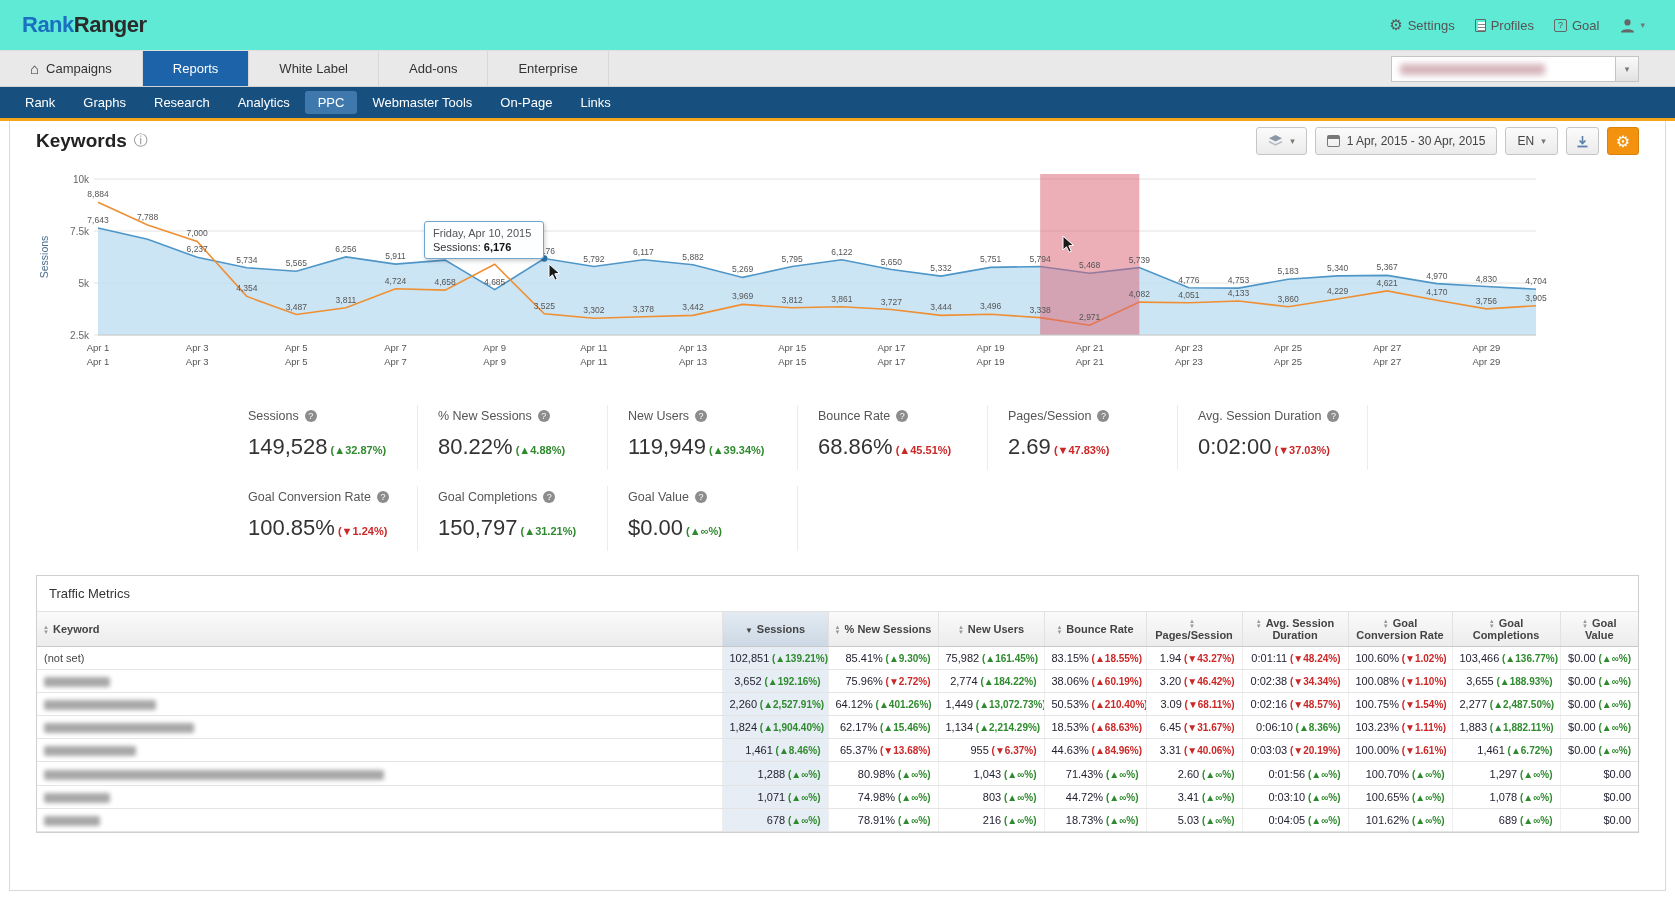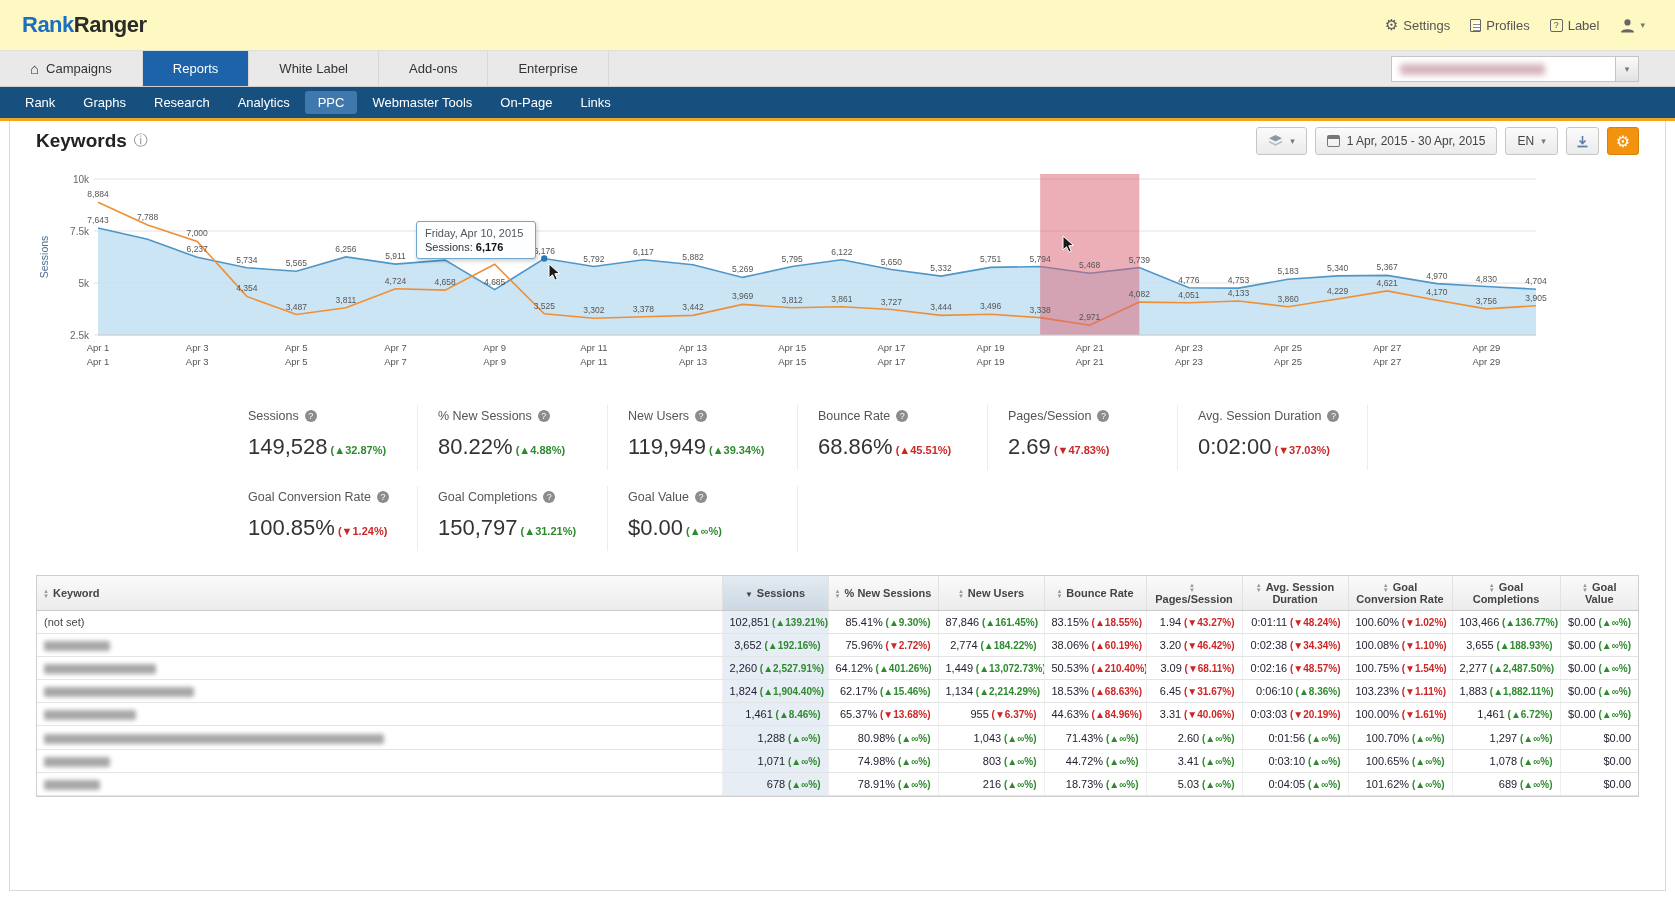--- a/index.html
+++ b/index.html
@@ -9,7 +9,7 @@
     background: #fff; color: #222;
   }
   
-  .topbar { height: 50px; display: flex; align-items: center; justify-content: space-between; padding: 0 30px 0 22px; background: #fef9c3; gap: 40px; }
+  .topbar { height: 50px; display: flex; align-items: center; justify-content: space-between; padding: 0 30px 0 22px; background: #5eead4; gap: 40px; }
   .logo { font-size: 22px; font-weight: bold; letter-spacing: -0.5px; cursor: pointer; }
   .logo .p1 { color: #1a6fc0; }
   .logo .p2 { color: #2b2b2b; }

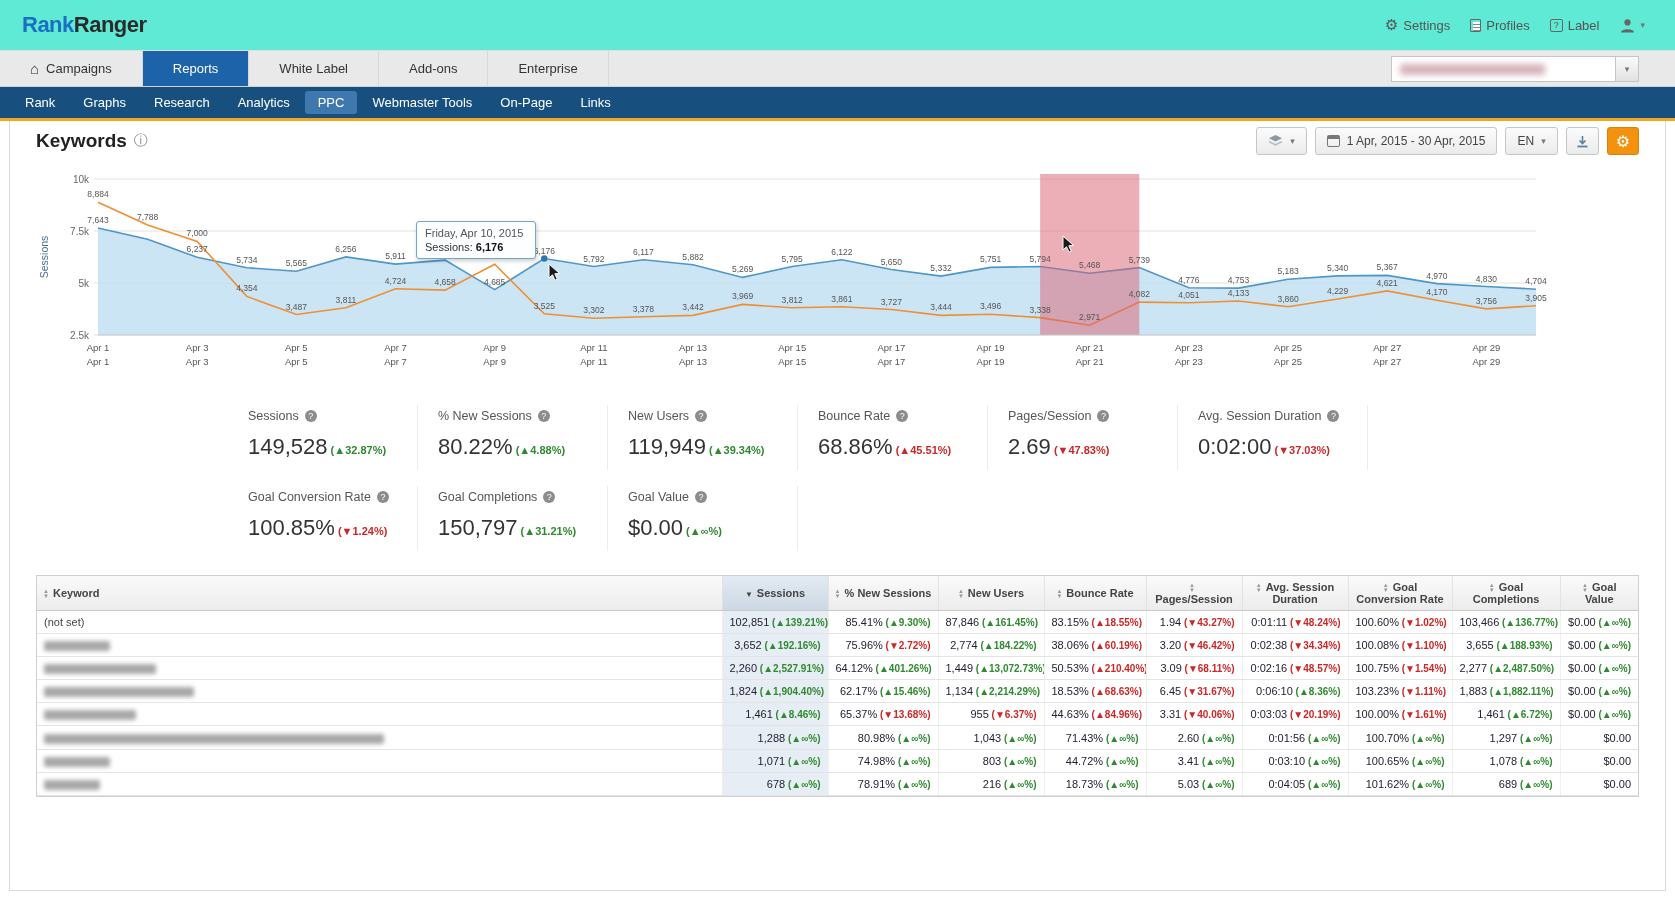--- a/index.html
+++ b/index.html
@@ -98,7 +98,7 @@
         </div>
         <div class="menu-item">
           <span class="help-ico">?</span>
-          <span>Label</span>
+          <span>Goal</span>
         </div>
       </div>
     <div class="user-wrap">

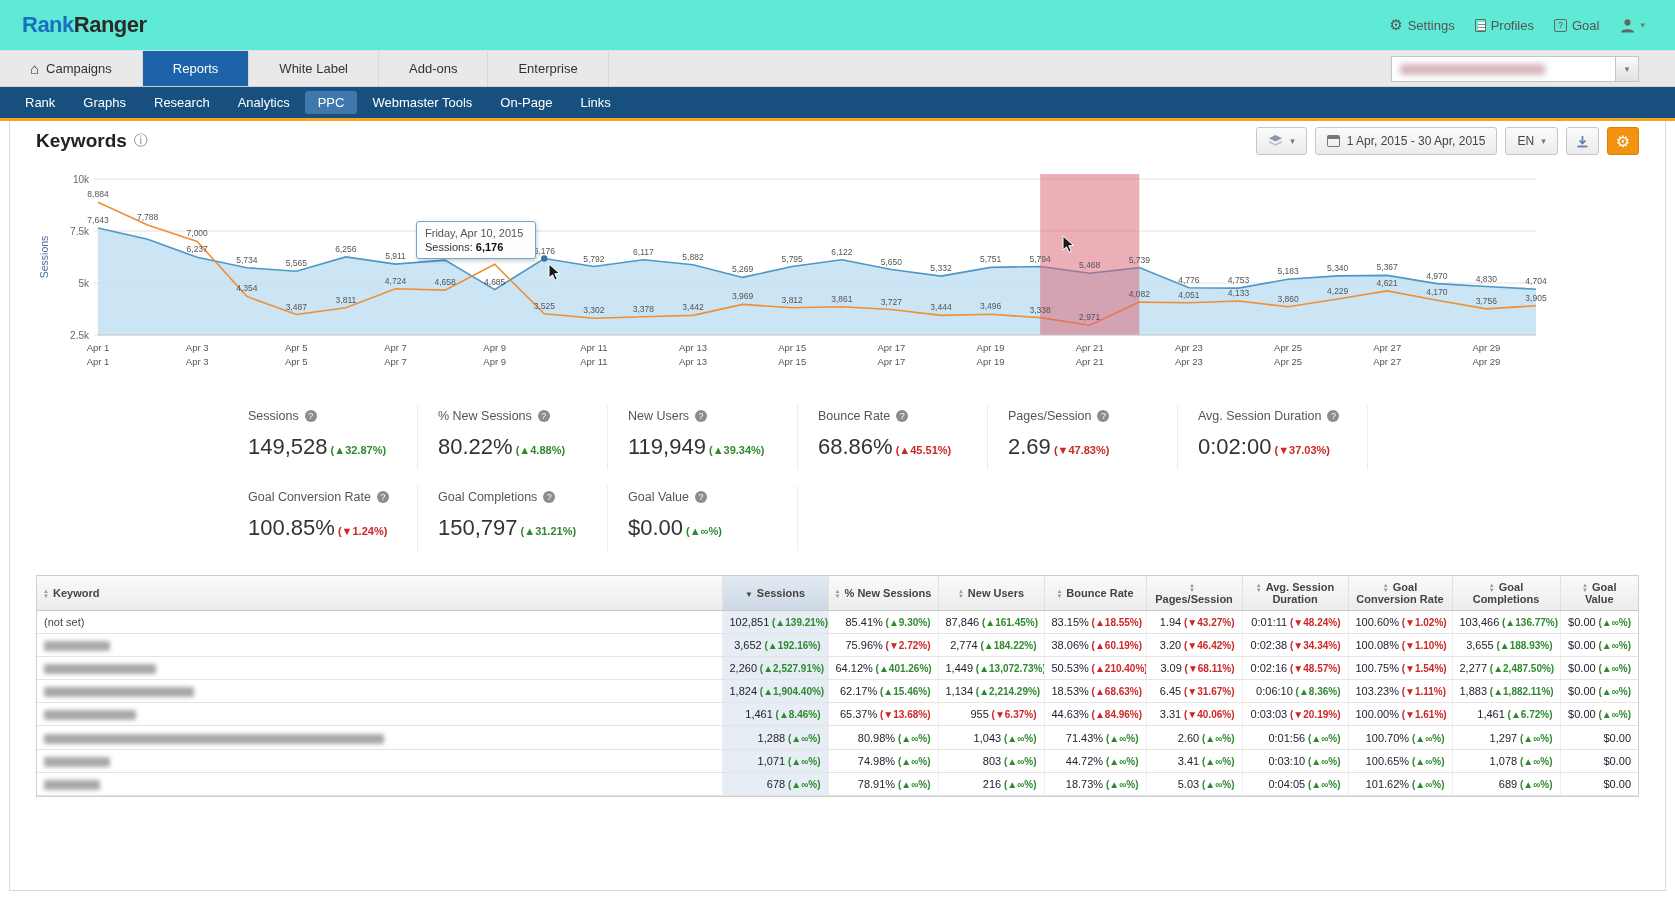--- a/index.html
+++ b/index.html
@@ -48,7 +48,7 @@
   .cal { width: 13px; height: 12px; border: 1px solid #777; border-top: 4px solid #777; border-radius: 2px; display: inline-block; }
   
   .chart-wrap { position: relative; margin-top: 4px; height: 240px; }
-  .chart-tooltip { position: absolute; left: 380px; top: 56px; width: 120px; background: #fdfeff; border: 1px solid #6fa7cf; border-radius: 3px; padding: 5px 8px; font-size: 11px; color: #555; box-shadow: 1px 2px 4px rgba(0,0,0,0.2); z-index: 5; }
+  .chart-tooltip { position: absolute; left: 388px; top: 56px; width: 120px; background: #fdfeff; border: 1px solid #6fa7cf; border-radius: 3px; padding: 5px 8px; font-size: 11px; color: #555; box-shadow: 1px 2px 4px rgba(0,0,0,0.2); z-index: 5; }
   .chart-tooltip .tt2 { margin-top: 2px; color: #333; }
   .chart-tooltip .tt-val { font-weight: bold; color: #111; }
   .annotation { position: absolute; left: 938px; top: 8px; width: 200px; background: #1d5091; border: 1px solid #2a62aa; color: #fff; text-align: center; padding: 7px 6px 8px; font-size: 12.5px; border-radius: 2px; z-index: 4; }

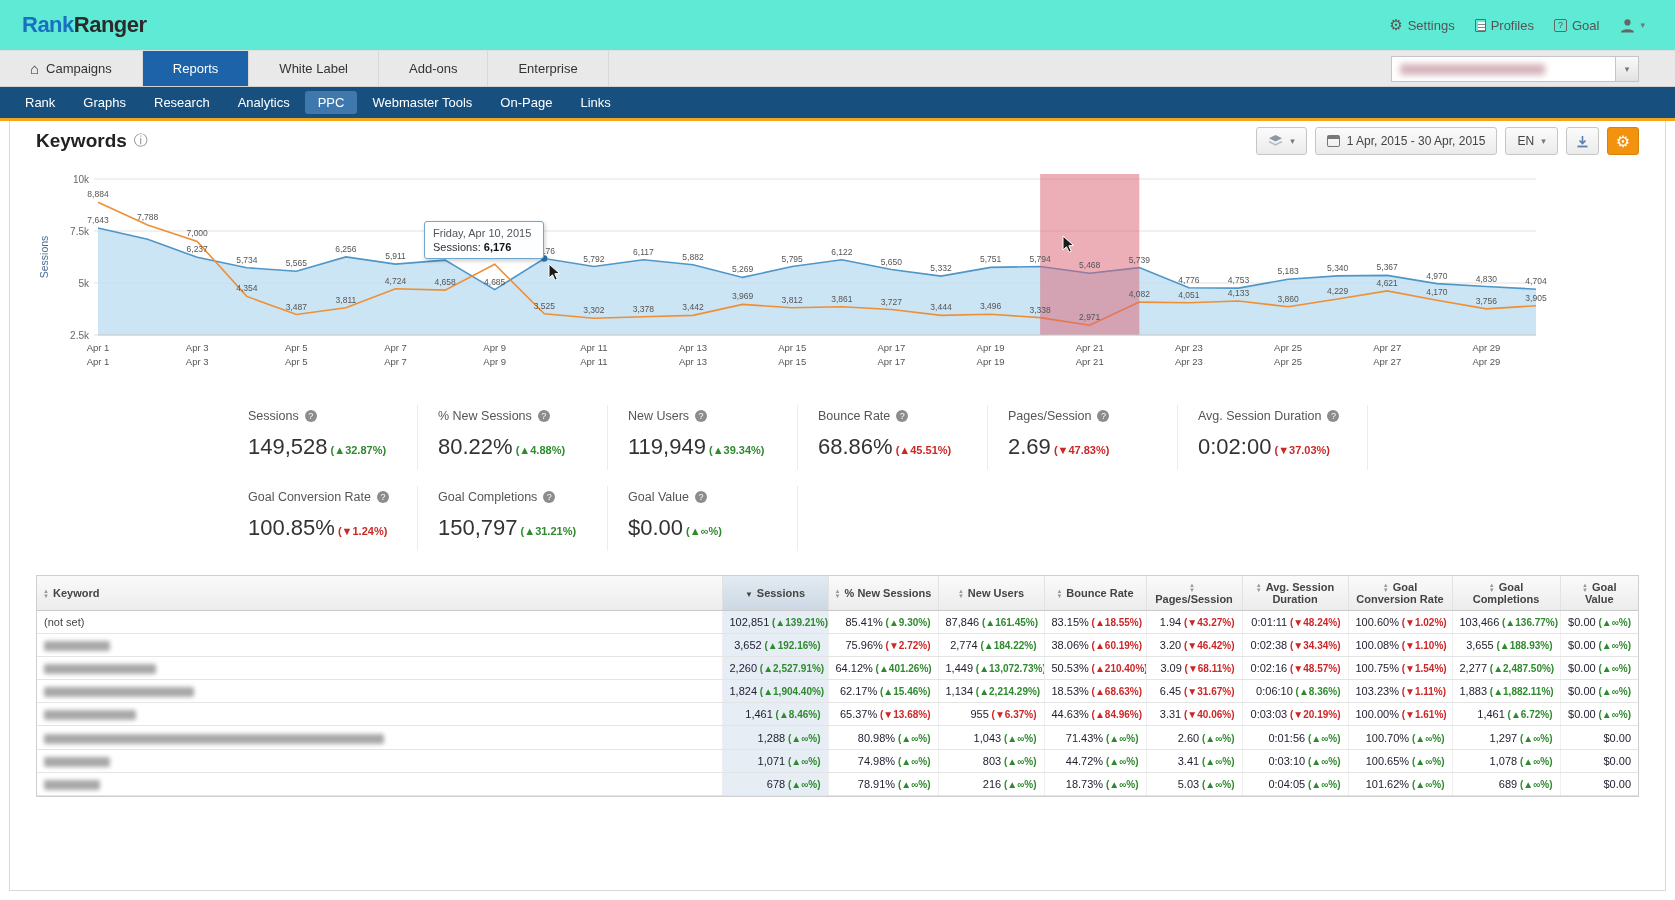--- a/index.html
+++ b/index.html
@@ -375,6 +375,7 @@
     </div>
 
   <div class="table-card">
+    <div class="table-title">Traffic Metrics</div>
     <table>
       <thead>
           <tr id="table-head-row">

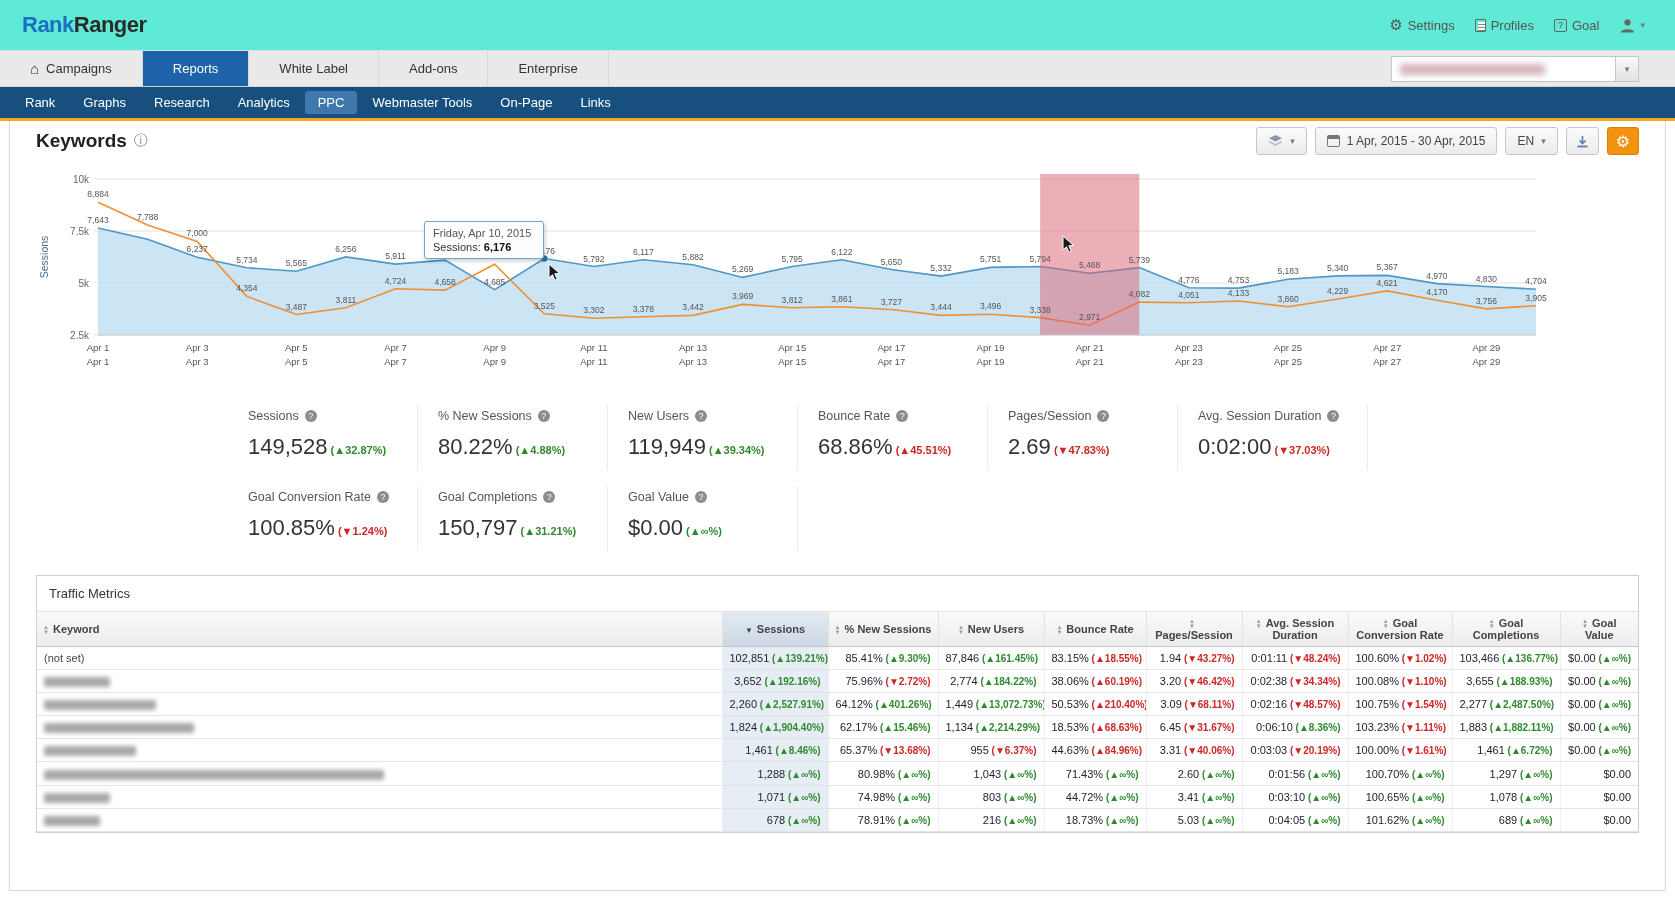--- a/index.html
+++ b/index.html
@@ -396,7 +396,7 @@
             <td class="keyword">(not set)</td>
             <td class="sorted"><span class="num">102,851</span><span class="chg good"> (▲139.21%)</span></td>
             <td><span class="num">85.41%</span><span class="chg good"> (▲9.30%)</span></td>
-            <td><span class="num">87,846</span><span class="chg good"> (▲161.45%)</span></td>
+            <td><span class="num">75,982</span><span class="chg good"> (▲161.45%)</span></td>
             <td><span class="num">83.15%</span><span class="chg bad"> (▲18.55%)</span></td>
             <td><span class="num">1.94</span><span class="chg bad"> (▼43.27%)</span></td>
             <td><span class="num">0:01:11</span><span class="chg bad"> (▼48.24%)</span></td>

